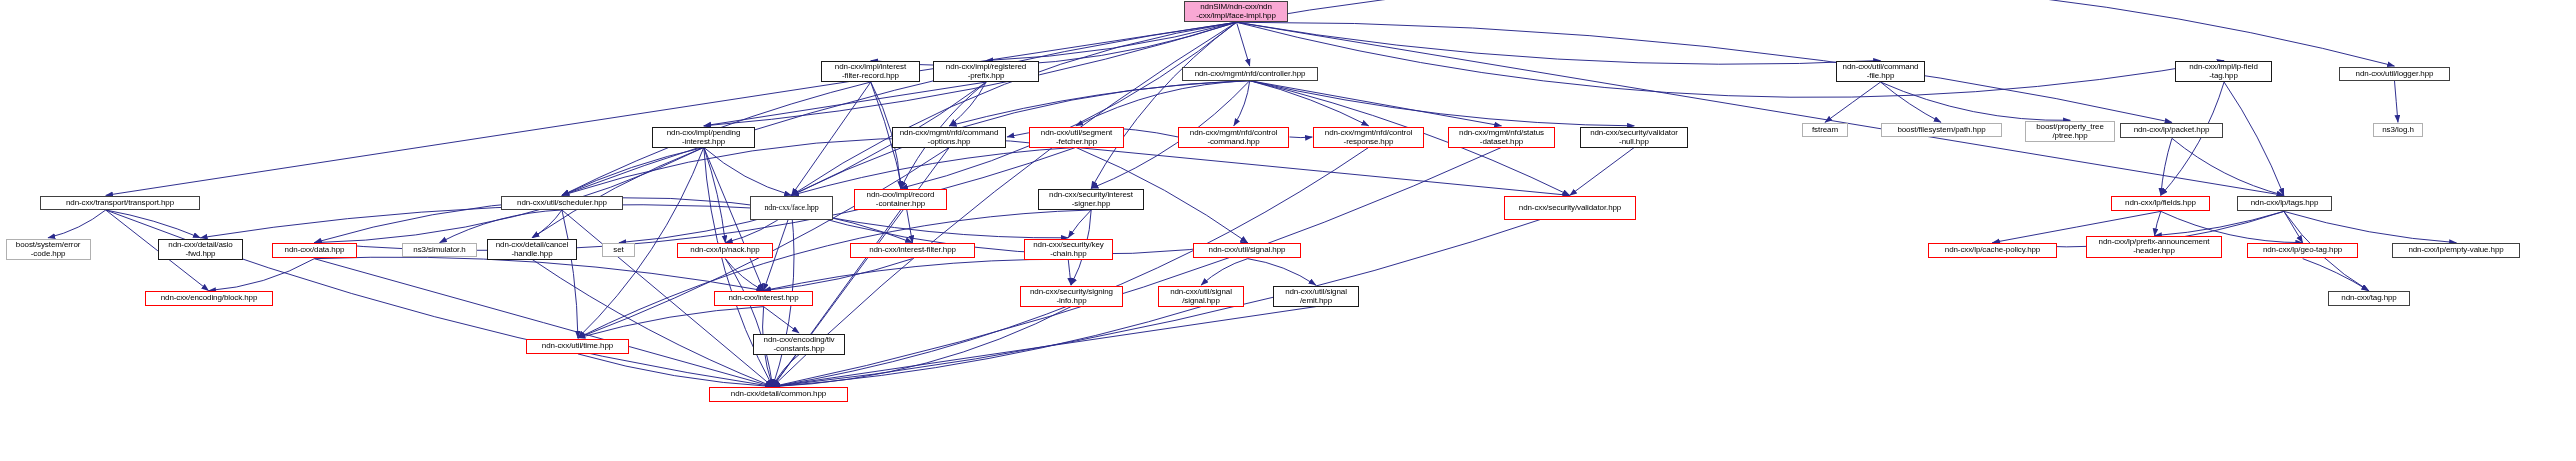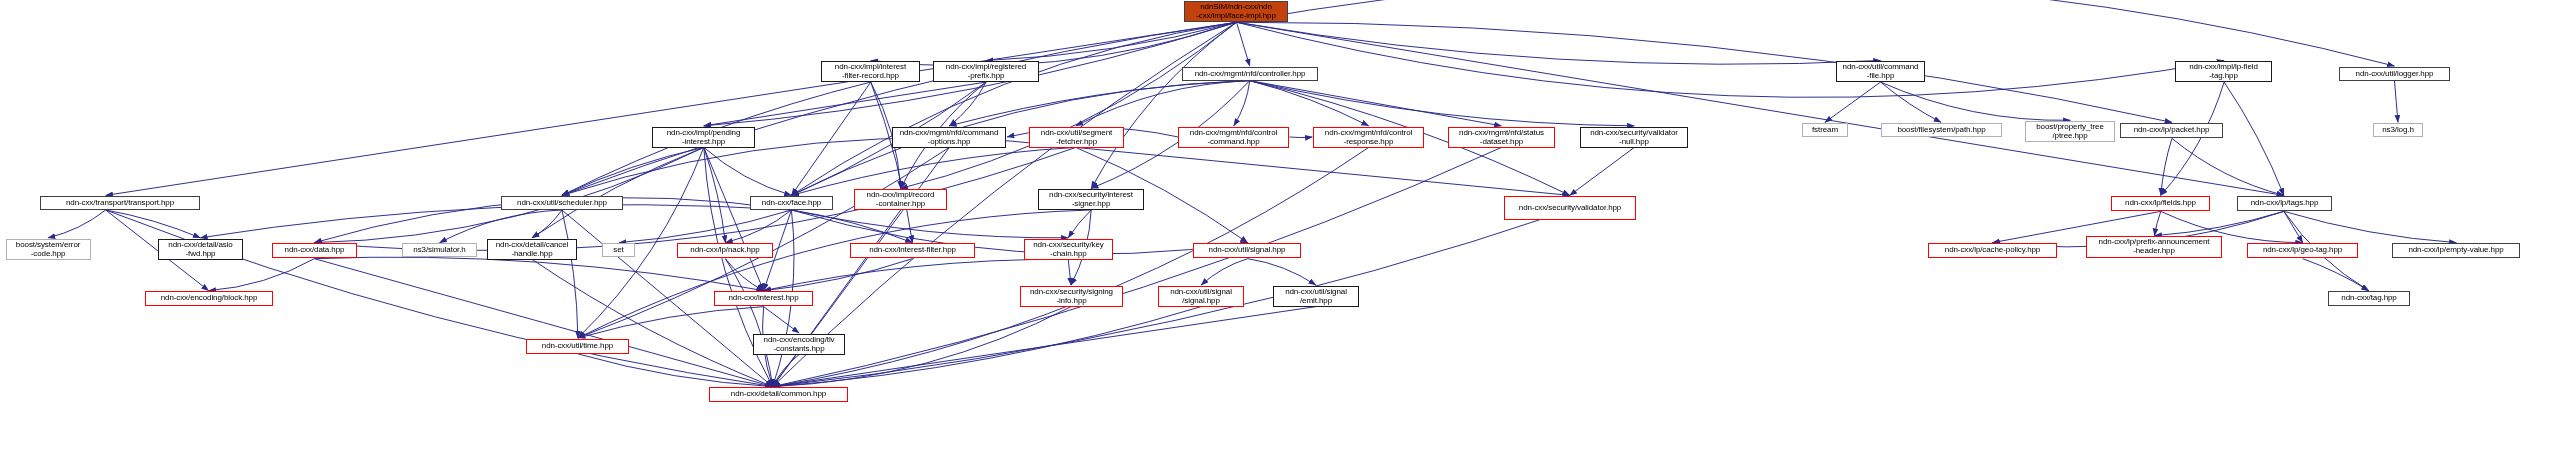--- a/index.html
+++ b/index.html
@@ -9,7 +9,7 @@
   .node{position:absolute;box-sizing:border-box;display:flex;align-items:center;justify-content:center;
         text-align:center;line-height:1.12;color:#000000;background:#ffffff;
         font-size:8px;letter-spacing:-0.1px;white-space:pre-line;padding:0.7px 2.1px;}
-  .node.n-root{background:#c2410c;border:0.7px solid #404040;font-size:8px;}
+  .node.n-root{background:#f9a8d4;border:0.7px solid #404040;font-size:8px;}
   .node.n-black{border:0.7px solid #1a1a1a;}
   .node.n-red{border:0.7px solid #ff0000;}
   .node.n-grey{border:0.7px solid #b0b0b0;}

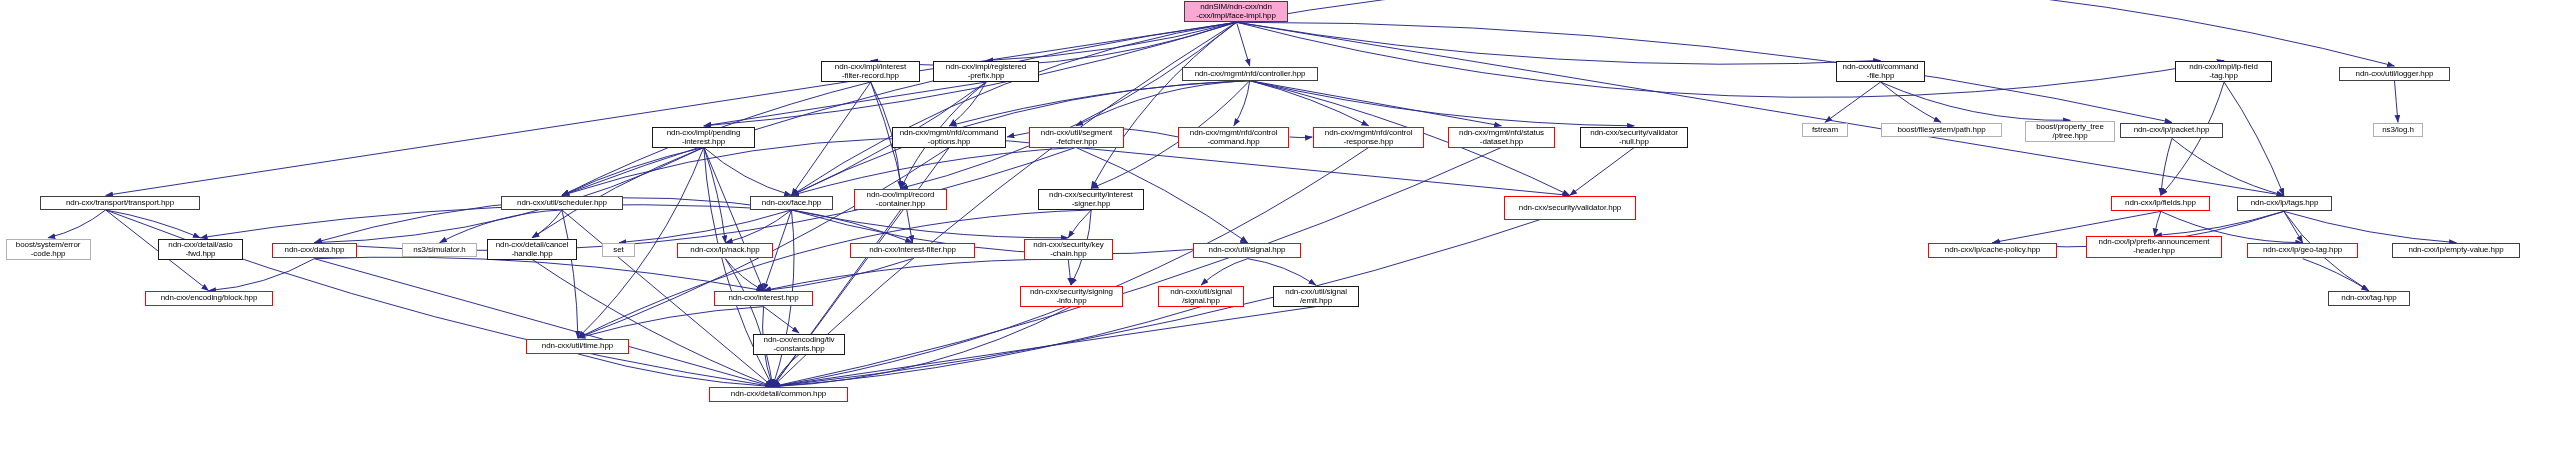--- a/index.html
+++ b/index.html
@@ -173,7 +173,7 @@
       <div class="node n-grey" style="left: 2373px; top: 123px; width: 50px; height: 14px;">ns3/log.h</div>
       <div class="node n-dark" style="left: 40px; top: 196px; width: 160px; height: 14px;">ndn-cxx/transport/transport.hpp</div>
       <div class="node n-dark" style="left: 501px; top: 196px; width: 122px; height: 14px;">ndn-cxx/util/scheduler.hpp</div>
-      <div class="node n-dark" style="left: 750px; top: 196px; width: 83px; height: 14px;">ndn-cxx/face.hpp</div>
+      <div class="node n-dark" style="left: 750px; top: 196px; width: 83px; height: 24px; font-family: Liberation Serif, serif;">ndn-cxx/face.hpp</div>
       <div class="node n-red" style="left: 854px; top: 189px; width: 93px; height: 21px;">ndn-cxx/impl/record
 -container.hpp</div>
       <div class="node n-black" style="left: 1038px; top: 189px; width: 106px; height: 21px;">ndn-cxx/security/interest

